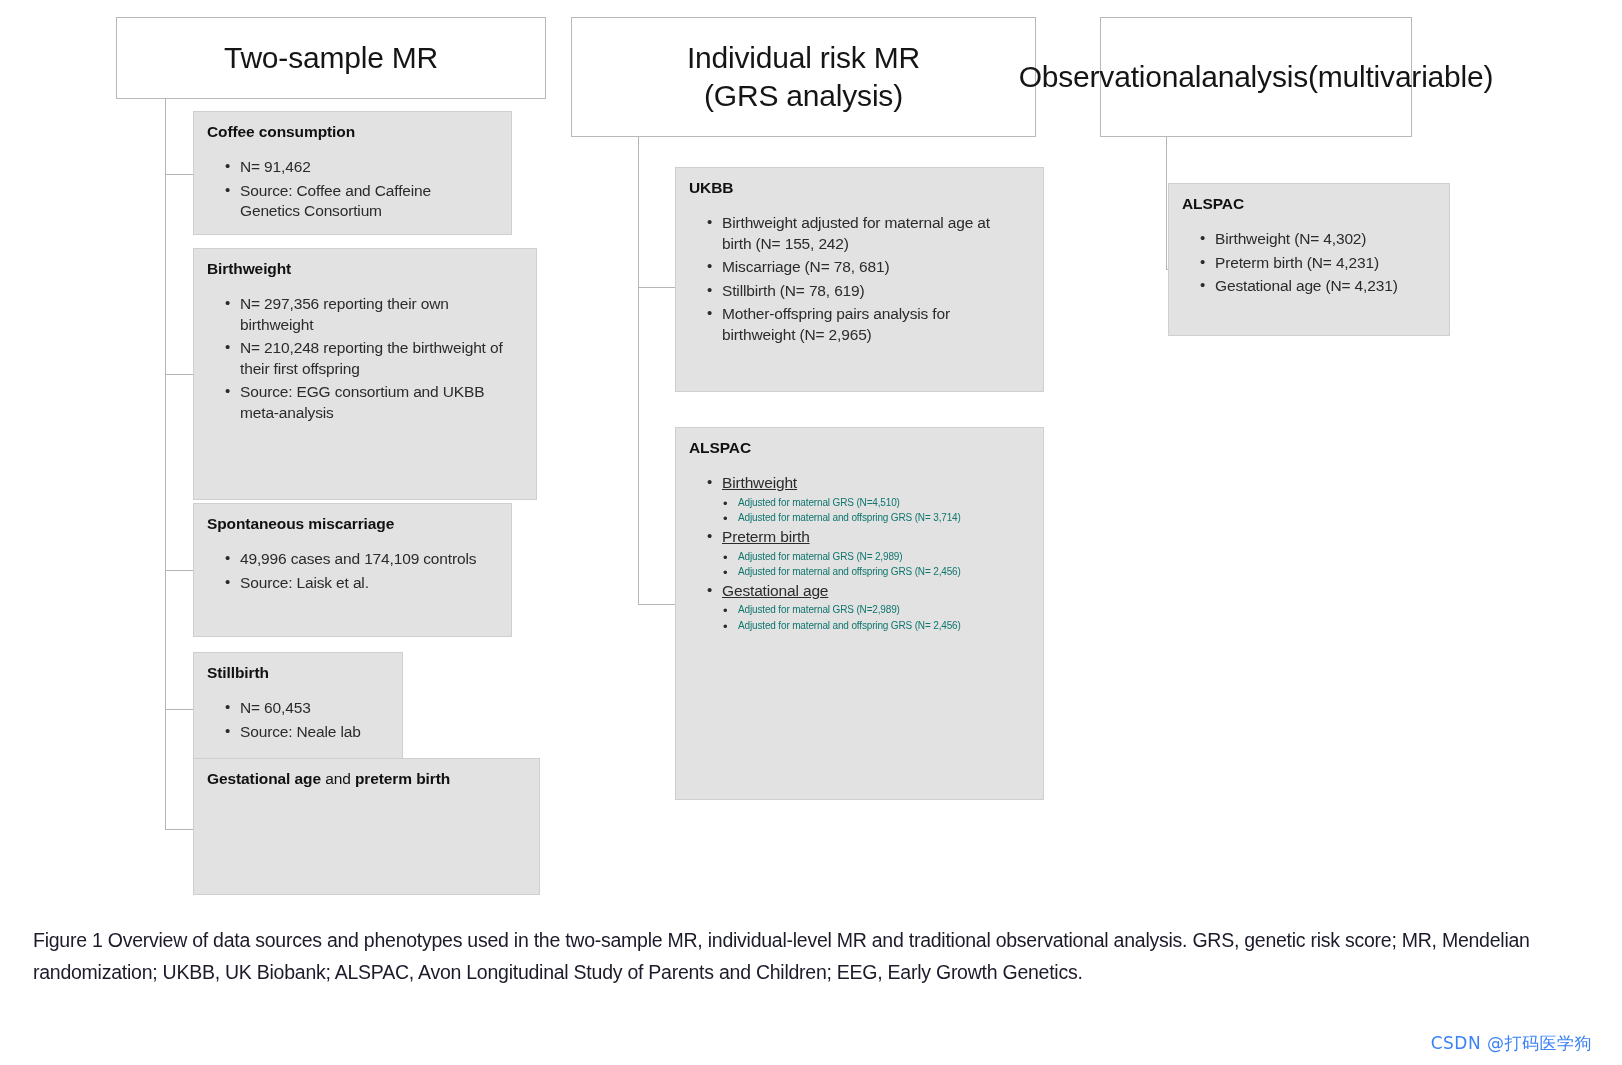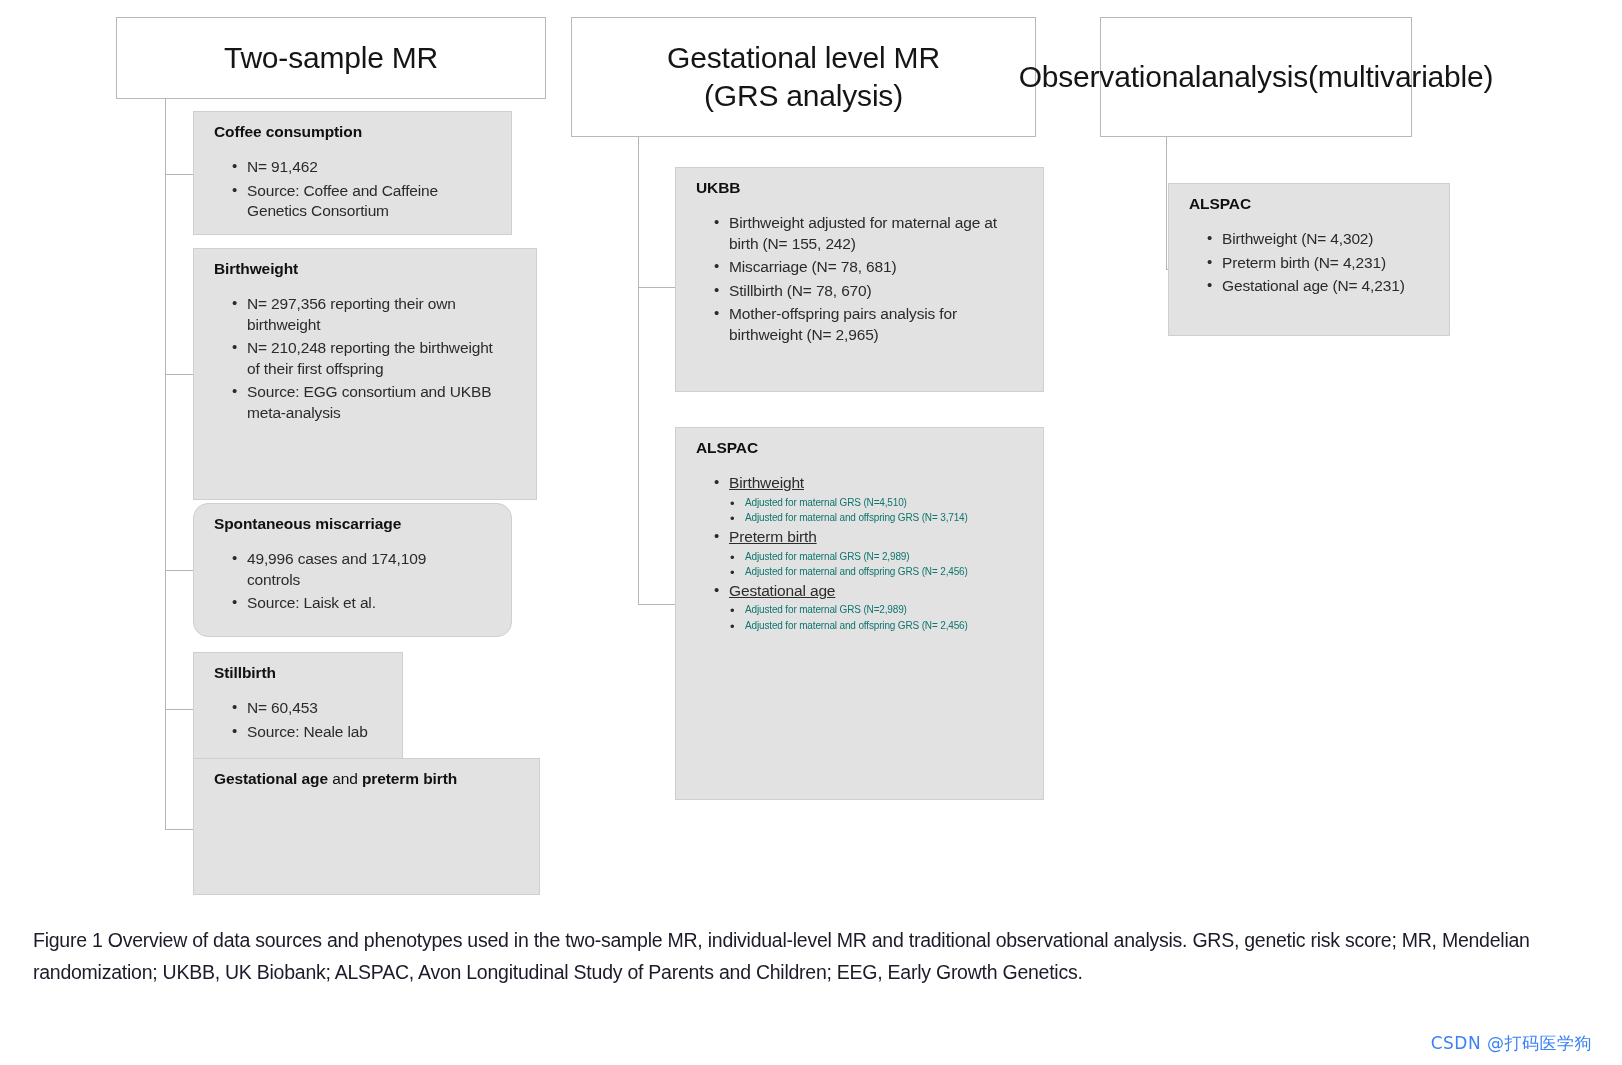--- a/index.html
+++ b/index.html
@@ -195,7 +195,7 @@
   </div>
 
   <div class="header-box" style="left:571px; top:17px; width:465px; height:120px; flex-direction:column;">
-    <span>Gestational level MR</span>
+    <span>Individual risk MR</span>
     <span>(GRS analysis)</span>
   </div>
 

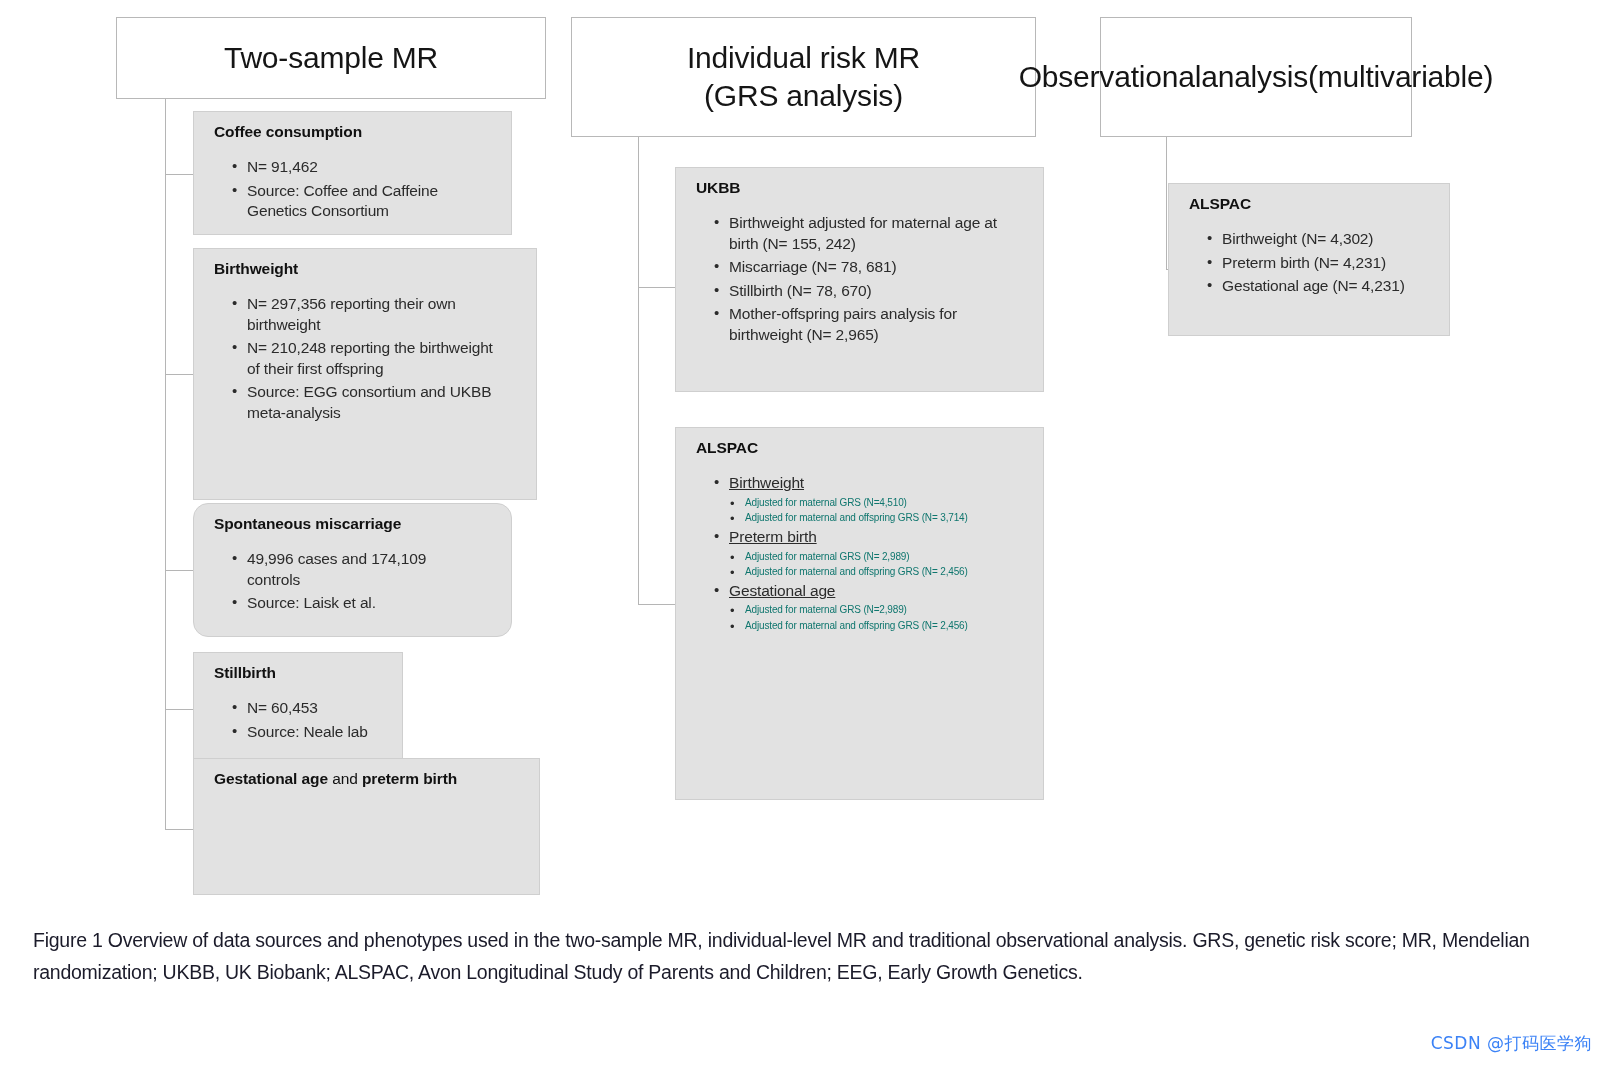--- a/index.html
+++ b/index.html
@@ -46,7 +46,7 @@
     background: #e2e2e2;
     border: 1px solid #cfcfcf;
     box-sizing: border-box;
-    padding: 10px 12px 10px 20px;
+    padding: 10px 12px 10px 13px;
   }
   .box-title {
     font-size: 15.5px;

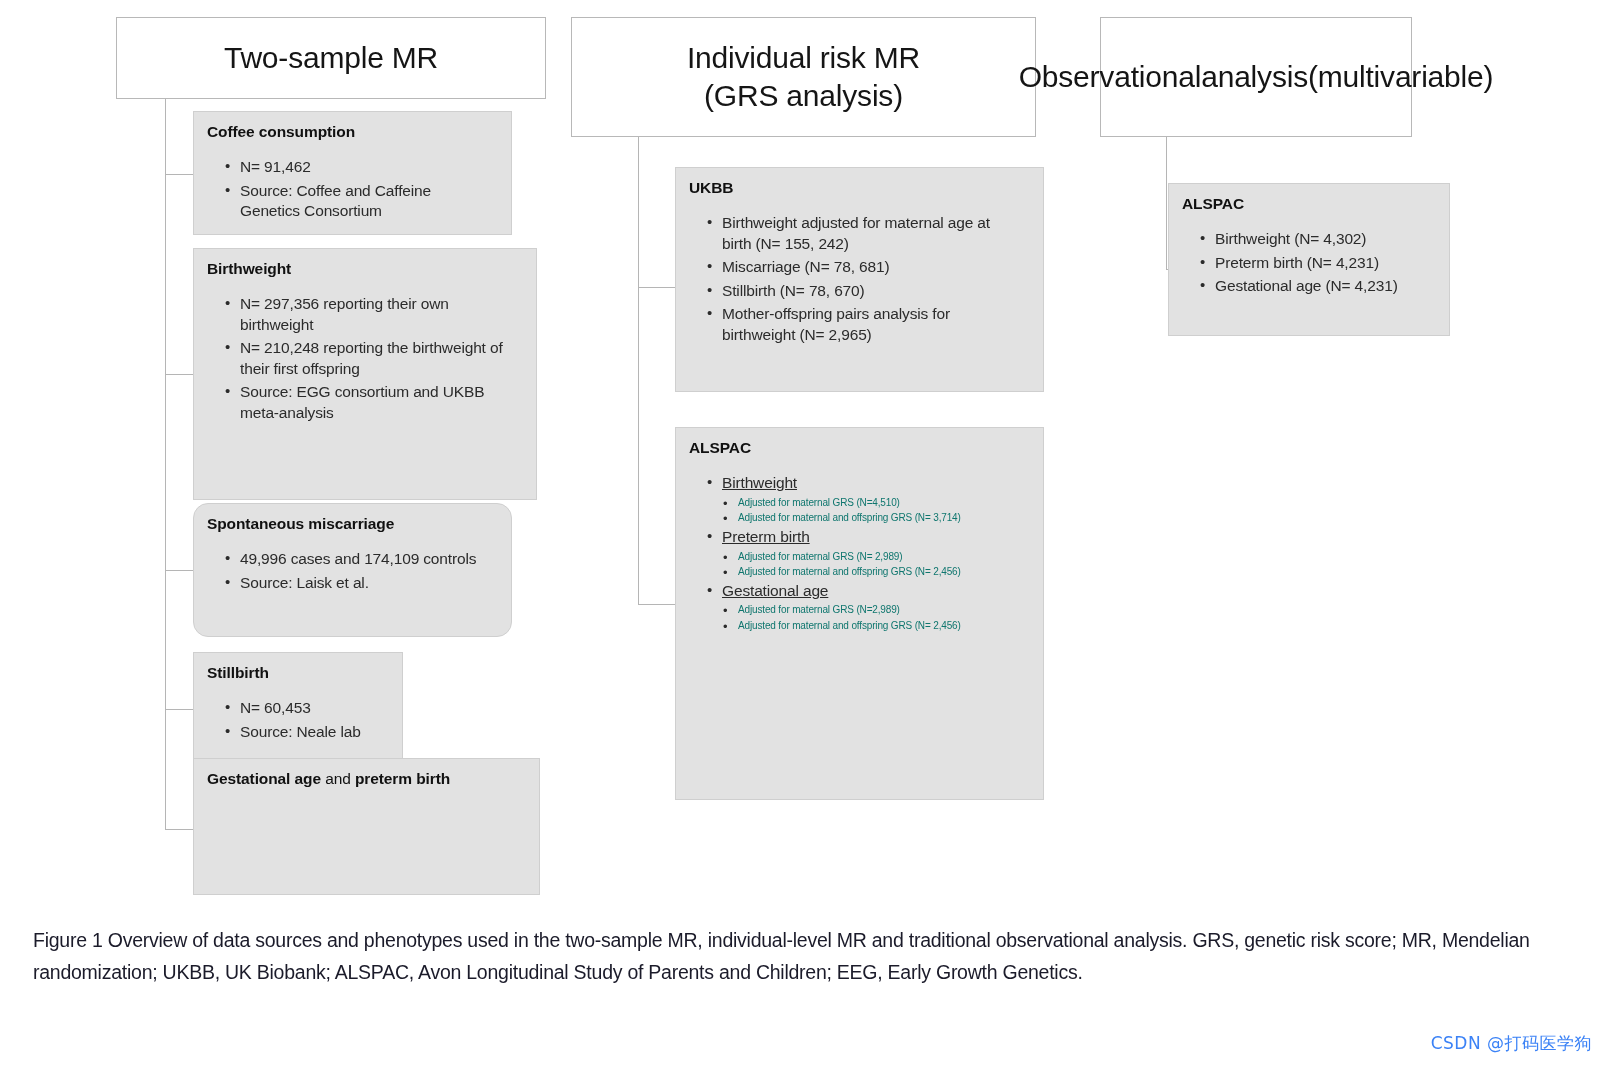--- a/index.html
+++ b/index.html
@@ -208,7 +208,7 @@
     <ul class="bullets">
       <li>Birthweight adjusted for maternal age at birth (N= 155, 242)</li>
       <li>Miscarriage (N= 78, 681)</li>
-      <li>Stillbirth (N= 78, 670)</li>
+      <li>Stillbirth (N= 78, 619)</li>
       <li>Mother-offspring pairs analysis for birthweight (N= 2,965)</li>
     </ul>
   </div>

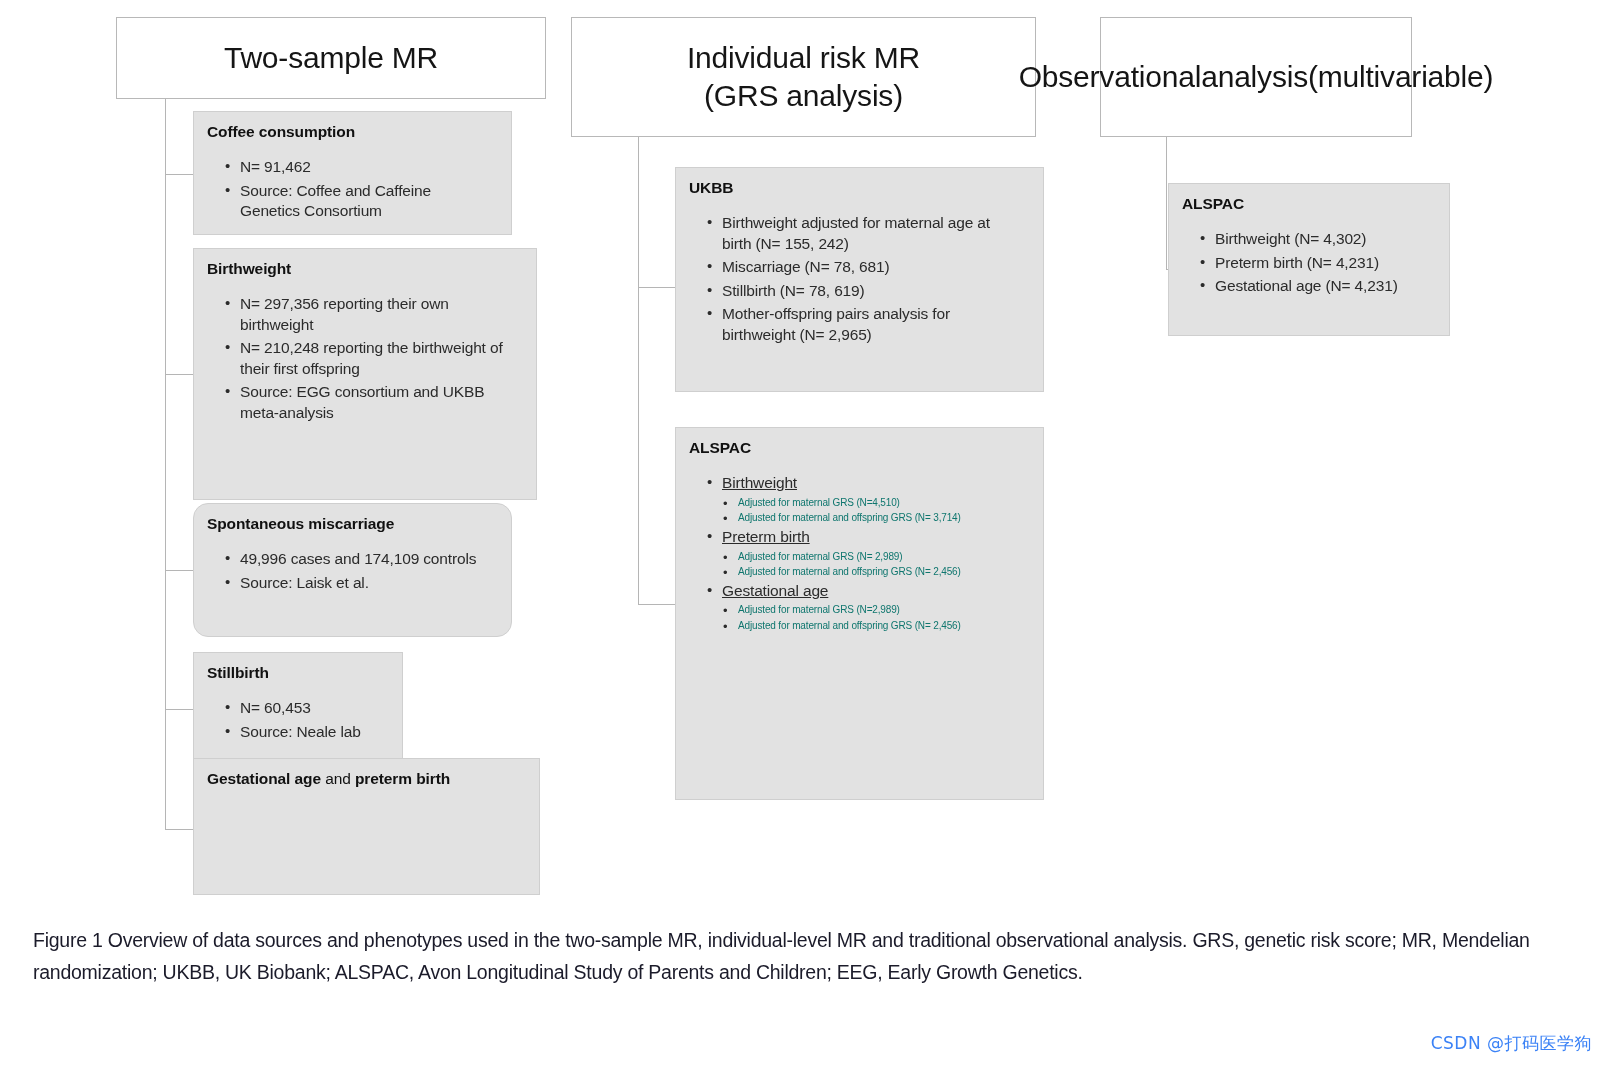--- a/index.html
+++ b/index.html
@@ -172,7 +172,7 @@
     </ul>
   </div>
 
-  <div class="grey-box" style="left:193px; top:503px; width:319px; height:134px;border-radius:15px;">
+  <div class="grey-box" style="left:193px; top:503px; width:319px; height:134px;">
     <div class="box-title">Spontaneous miscarriage</div>
     <ul class="bullets">
       <li>49,996 cases and 174,109 controls</li>

